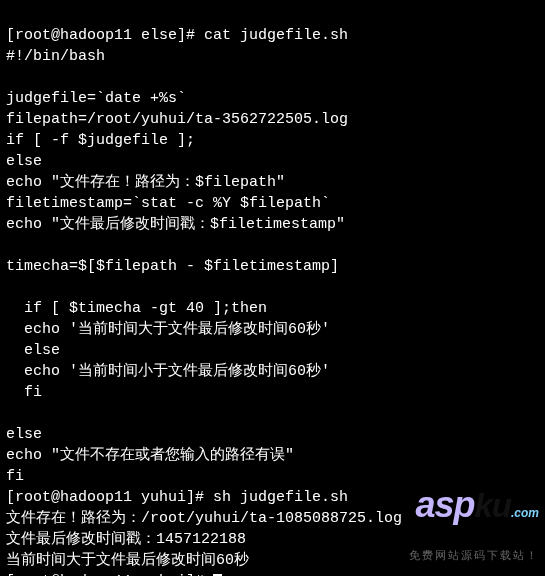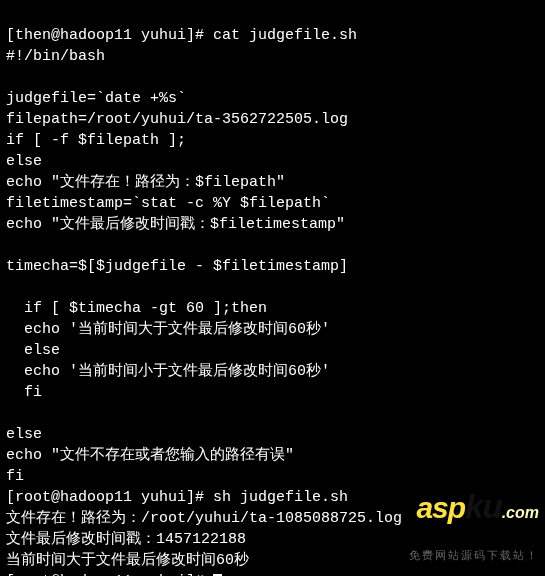--- a/index.html
+++ b/index.html
@@ -45,7 +45,7 @@
 <body>
 
 <div class="terminal">
-<span>[then@hadoop11 yuhui]# cat judgefile.sh</span>
+<span>[root@hadoop11 else]# cat judgefile.sh</span>
 <span>#!/bin/bash</span>
 <span></span>
 <span>judgefile=`date +%s`</span>

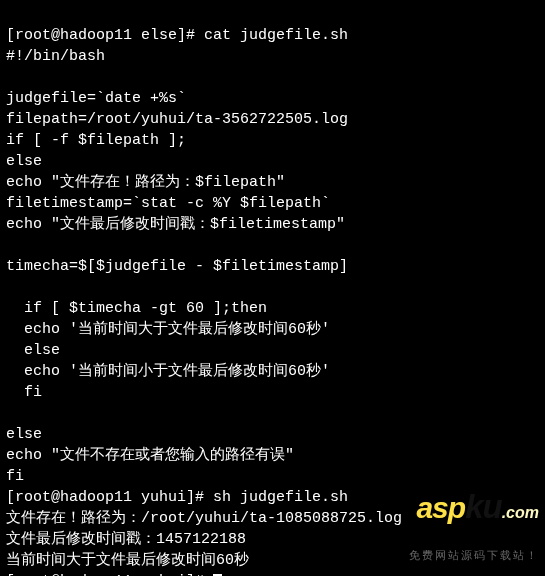--- a/index.html
+++ b/index.html
@@ -50,7 +50,7 @@
 <span></span>
 <span>judgefile=`date +%s`</span>
 <span>filepath=/root/yuhui/ta-3562722505.log</span>
-<span>if [ -f $filepath ];</span>
+<span>if [ -f $judgefile ];</span>
 <span>else</span>
 <span>echo "文件存在！路径为：$filepath"</span>
 <span>filetimestamp=`stat -c %Y $filepath`</span>

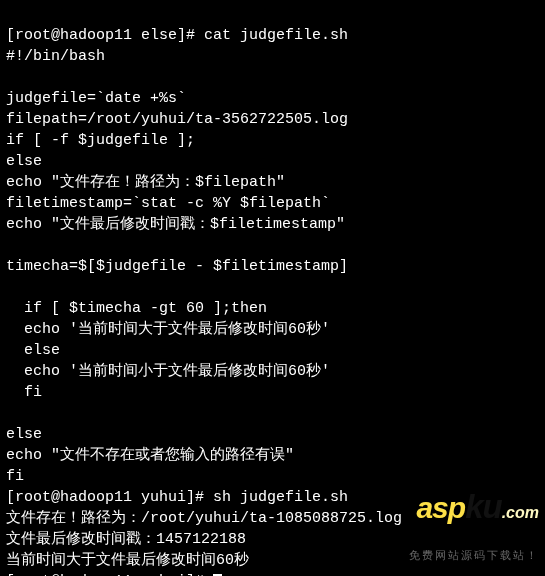--- a/index.html
+++ b/index.html
@@ -56,7 +56,7 @@
 <span>filetimestamp=`stat -c %Y $filepath`</span>
 <span>echo "文件最后修改时间戳：$filetimestamp"</span>
 <span></span>
-<span>timecha=$[$judgefile - $filetimestamp]</span>
+<span>timecha=$[$filepath - $filetimestamp]</span>
 <span></span>
 <span>  if [ $timecha -gt 60 ];then</span>
 <span>  echo '当前时间大于文件最后修改时间60秒'</span>

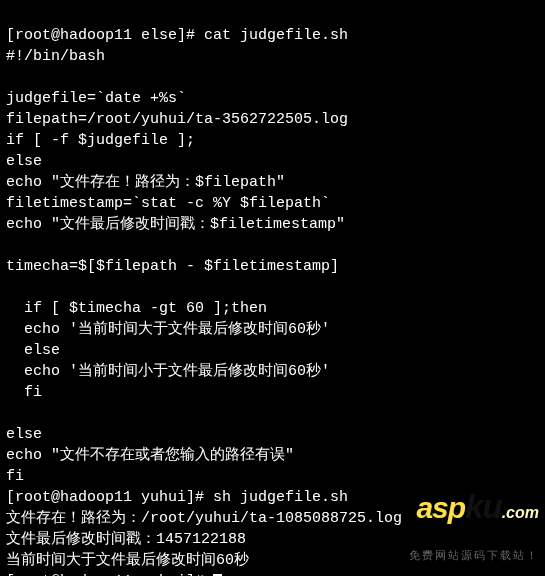--- a/index.html
+++ b/index.html
@@ -58,7 +58,7 @@
 <span></span>
 <span>timecha=$[$filepath - $filetimestamp]</span>
 <span></span>
-<span>  if [ $timecha -gt 60 ];then</span>
+<span>  if [ $timecha -gt 40 ];then</span>
 <span>  echo '当前时间大于文件最后修改时间60秒'</span>
 <span>  else</span>
 <span>  echo '当前时间小于文件最后修改时间60秒'</span>

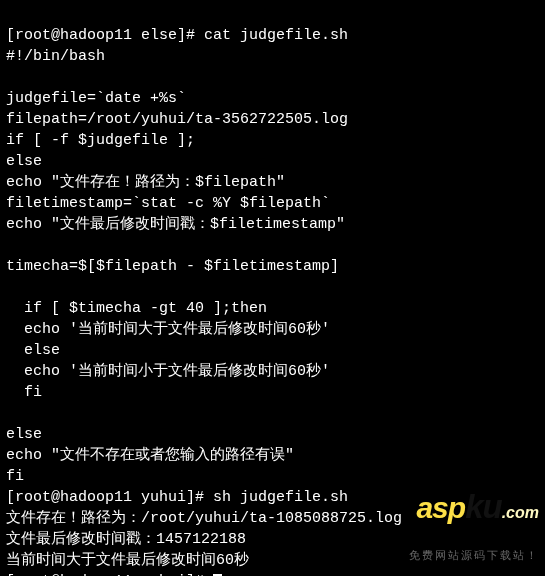--- a/index.html
+++ b/index.html
@@ -36,7 +36,7 @@
     text-align: right;
     pointer-events: none;
   }
-  .wm-asp { color: #fde047; font-size: 30px; letter-spacing: -1px; font-style: italic; }
+  .wm-asp { color: #c4b5fd; font-size: 36px; letter-spacing: -1px; font-style: italic; }
   .wm-ku  { color: #111; font-size: 33px; letter-spacing: -1px; font-style: italic; }
   .wm-com { color: #fef9c3; font-size: 16px; font-style: italic; }
   .wm-tag { color: #666; font-size: 11px; display: block; font-weight: 400; letter-spacing: 2px; margin-top: -4px; }

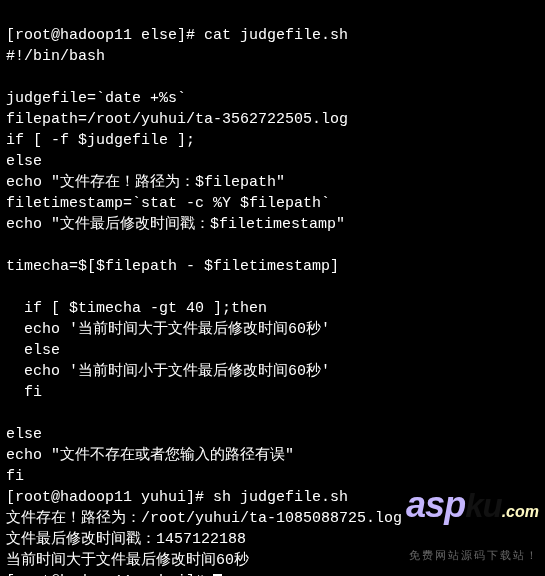--- a/index.html
+++ b/index.html
@@ -38,7 +38,7 @@
   }
   .wm-asp { color: #c4b5fd; font-size: 36px; letter-spacing: -1px; font-style: italic; }
   .wm-ku  { color: #111; font-size: 33px; letter-spacing: -1px; font-style: italic; }
-  .wm-com { color: #fef9c3; font-size: 16px; font-style: italic; }
+  .wm-com { color: #7dd3fc; font-size: 12px; font-style: italic; }
   .wm-tag { color: #666; font-size: 11px; display: block; font-weight: 400; letter-spacing: 2px; margin-top: -4px; }
 </style>
 </head>

